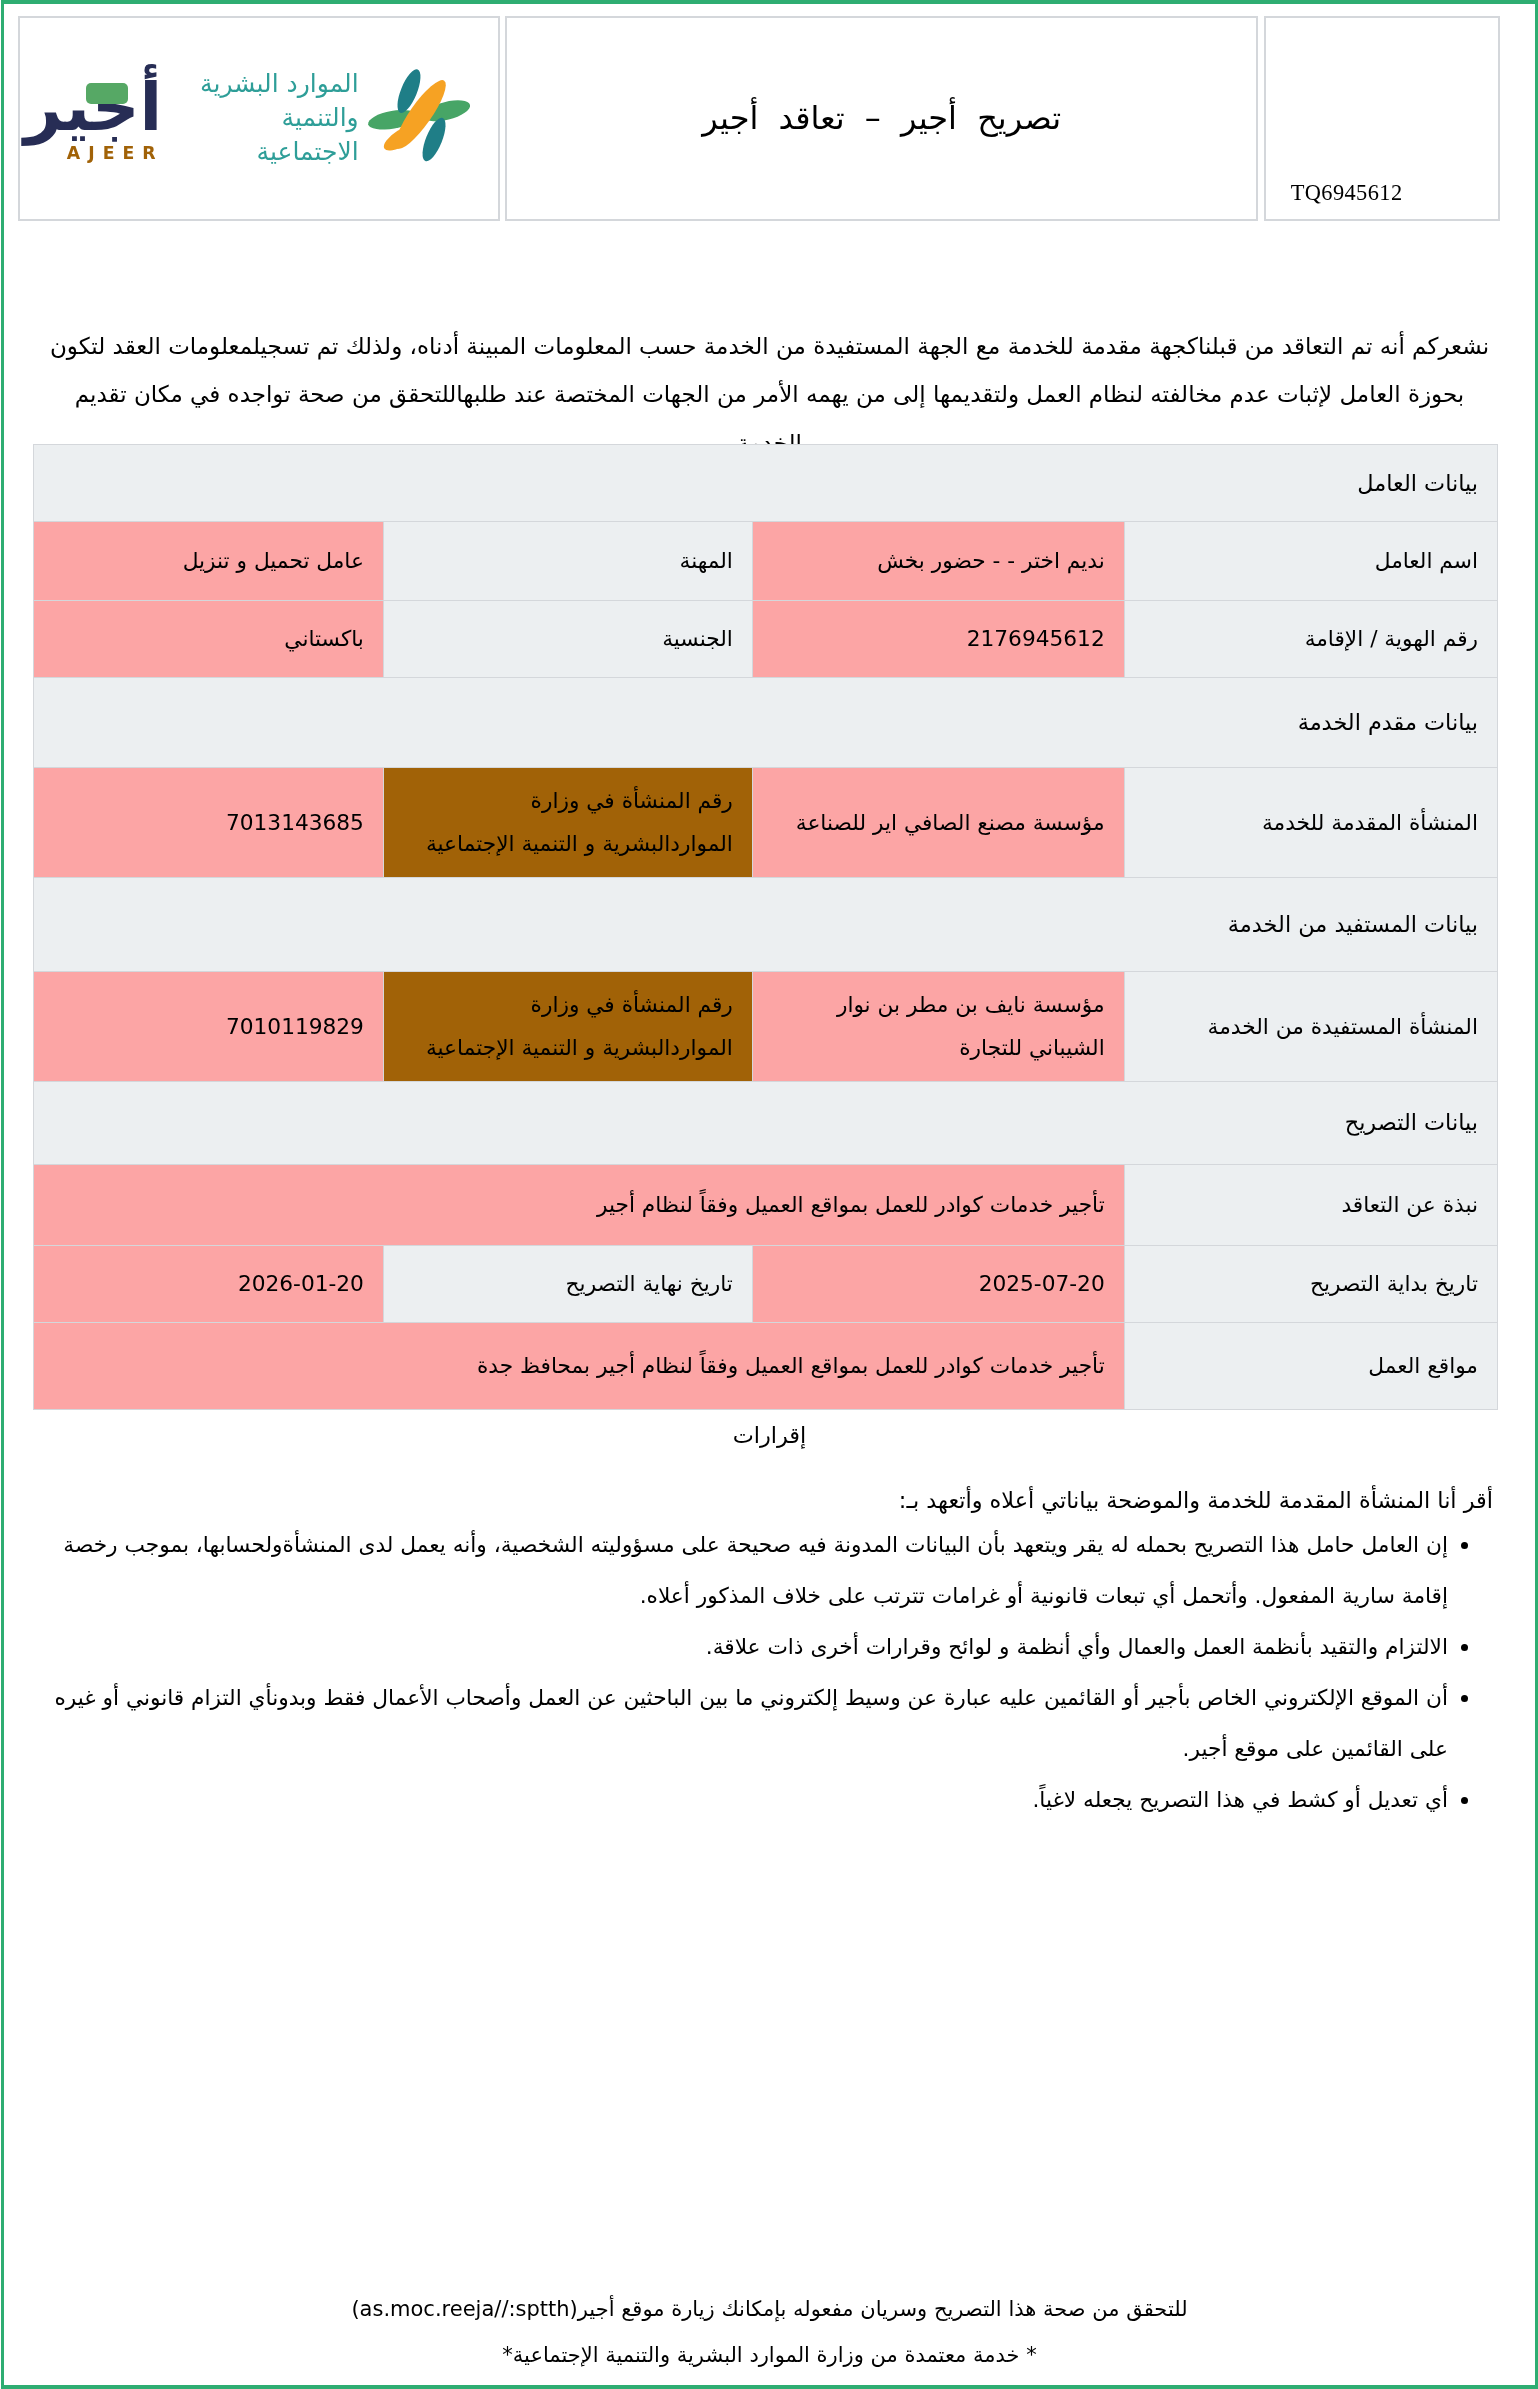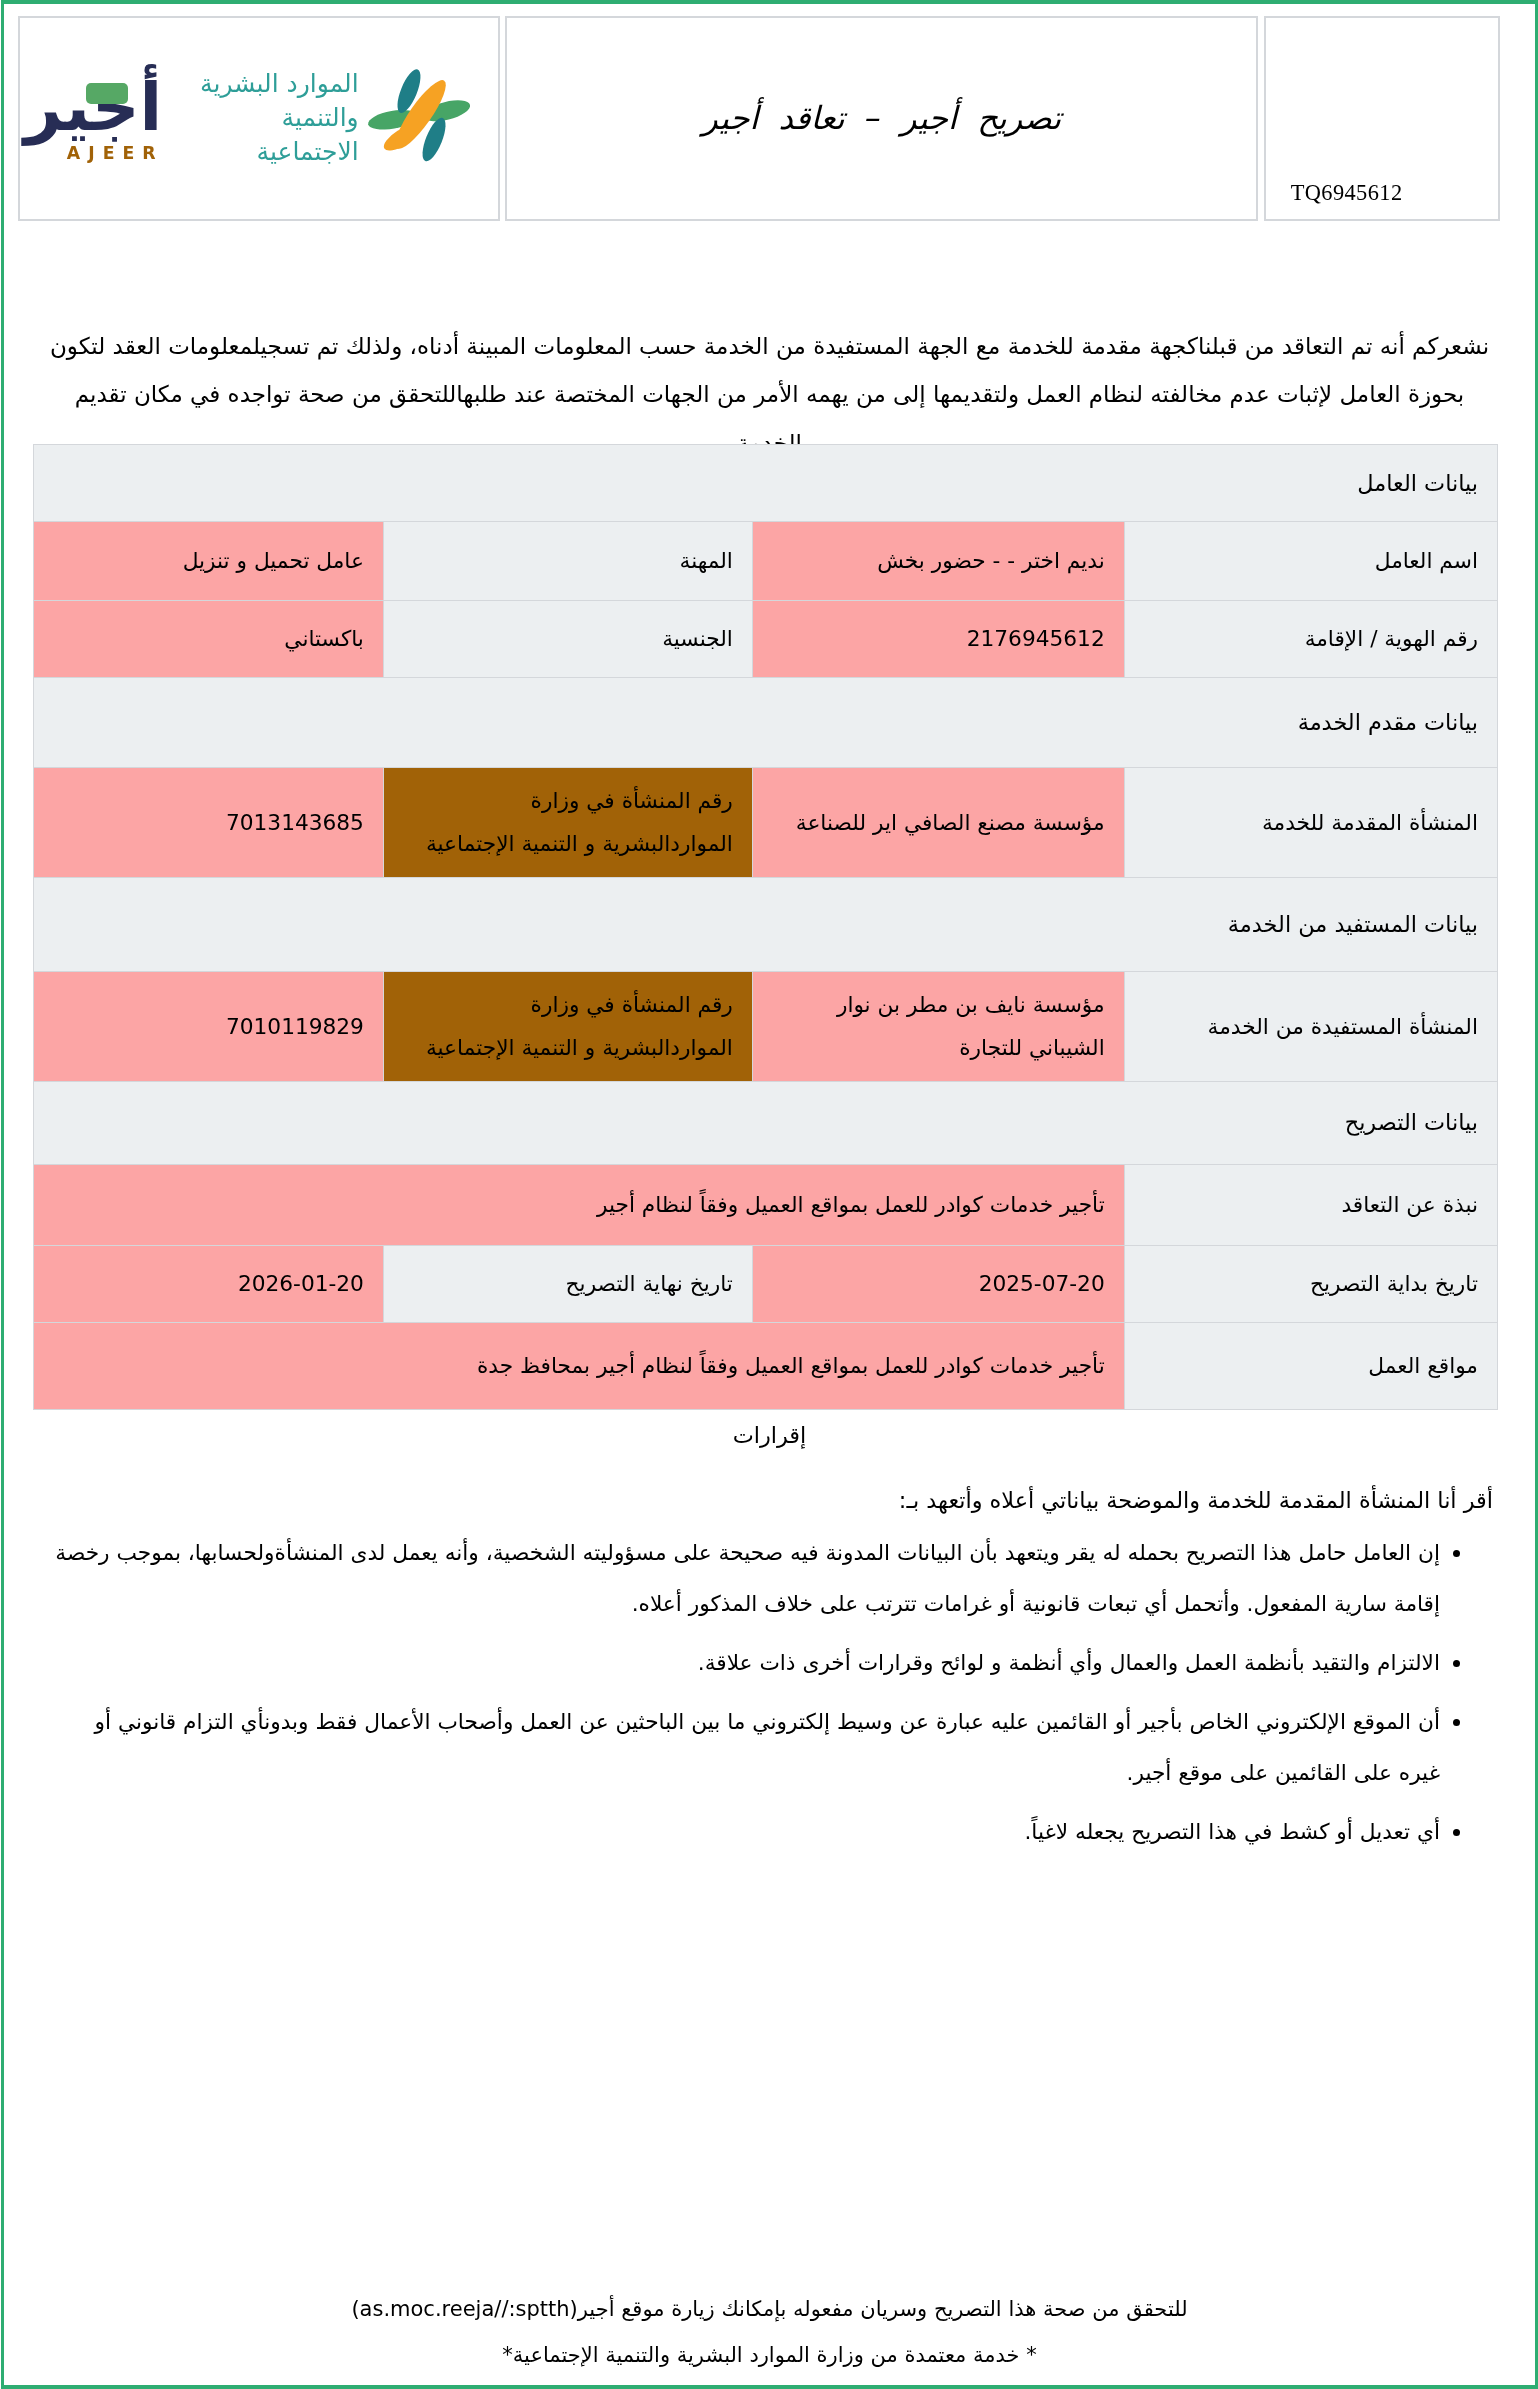--- a/index.html
+++ b/index.html
@@ -22,7 +22,7 @@
   .hbox{border:2.2px solid #D4D7DB;background:#fff;box-sizing:border-box;}
   .hbox-tq{width:236px;display:flex;align-items:flex-end;direction:ltr;}
   .tq-number{font-family:"Liberation Serif",serif;font-size:22.4px;padding:0 0 13px 25px;letter-spacing:0.4px;}
-  .hbox-title{flex:1;display:flex;align-items:center;justify-content:center;font-style:italic;}
+  .hbox-title{flex:1;display:flex;align-items:center;justify-content:center;}
   .doc-title{font-size:32px;word-spacing:10px;direction:rtl;}
   .hbox-logos{width:482px;display:flex;align-items:center;direction:rtl;padding-right:24.6px;gap:30px;box-sizing:border-box;}
   .ministry-lockup{display:flex;flex-direction:row;align-items:center;gap:7px;direction:rtl;}

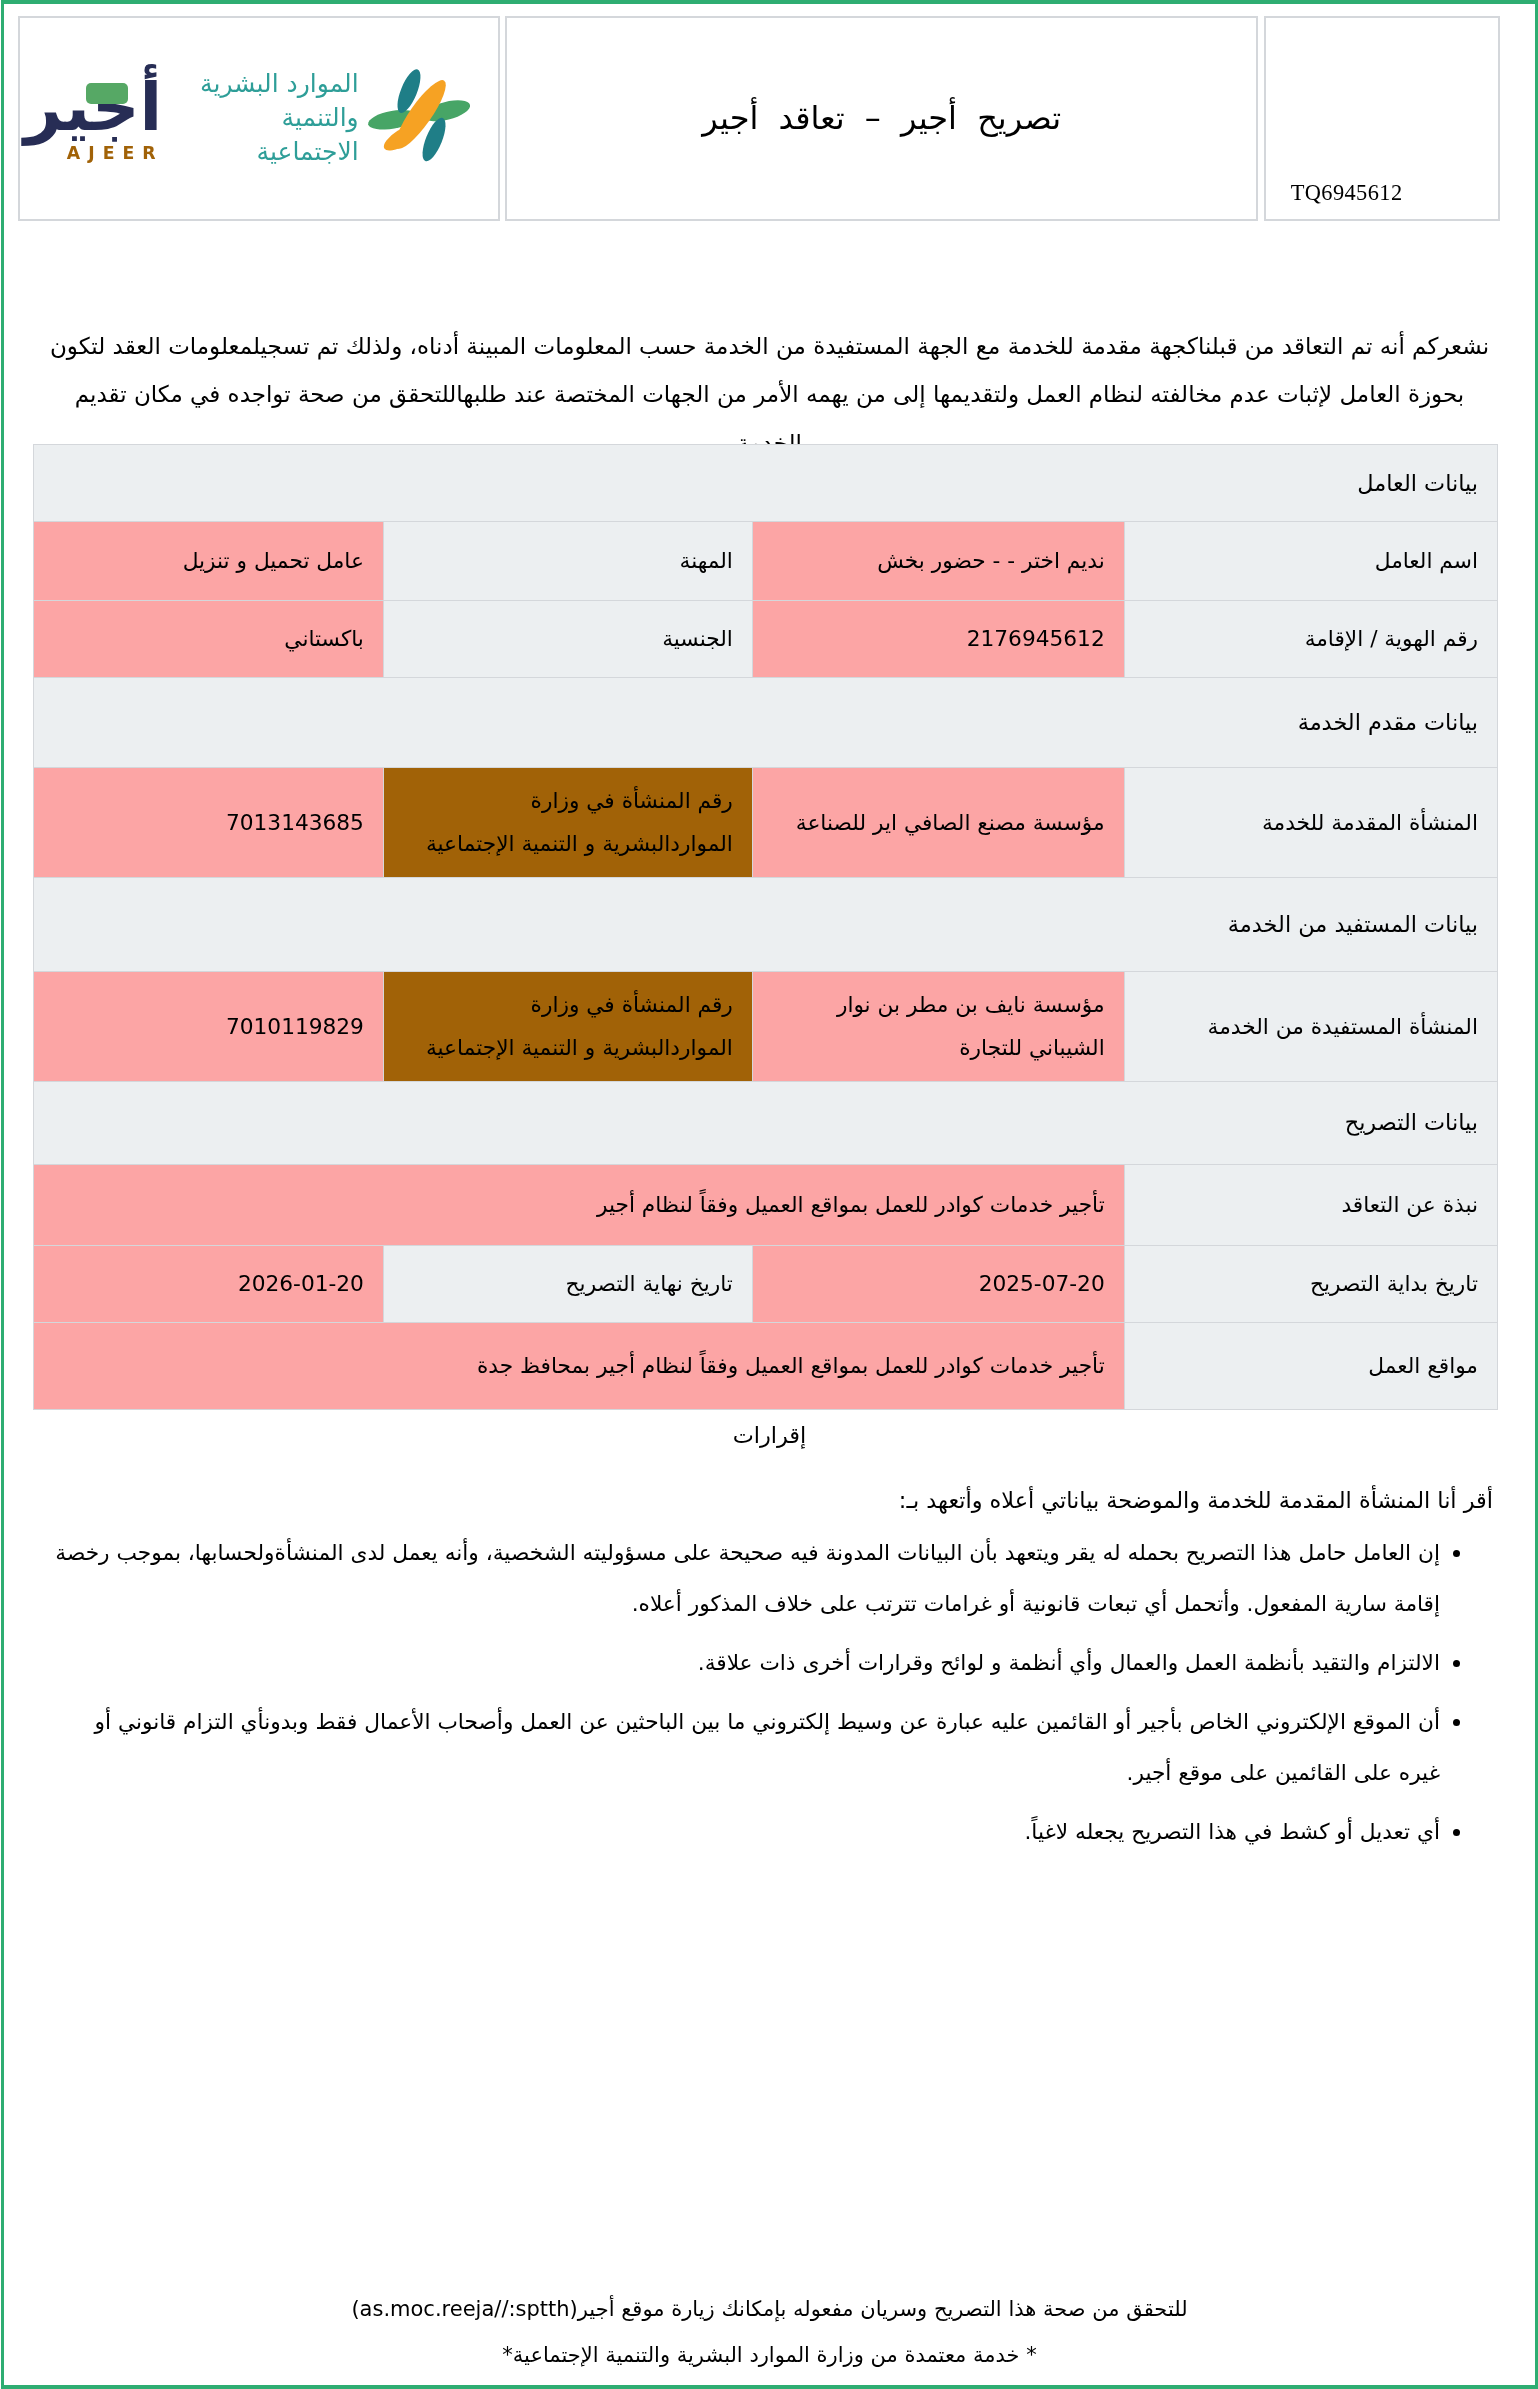--- a/index.html
+++ b/index.html
@@ -61,7 +61,7 @@
     margin:0;padding:0 42px 0 0;
     font-size:21.7px;line-height:51px;text-align:right;
   }
-  .decl-list li{margin:8px;}
+  .decl-list li{margin:0;}
   
   .footer{position:absolute;top:2293px;left:0;right:0;text-align:center;font-size:21px;}
   .footer-line2{margin-top:21.7px;}

